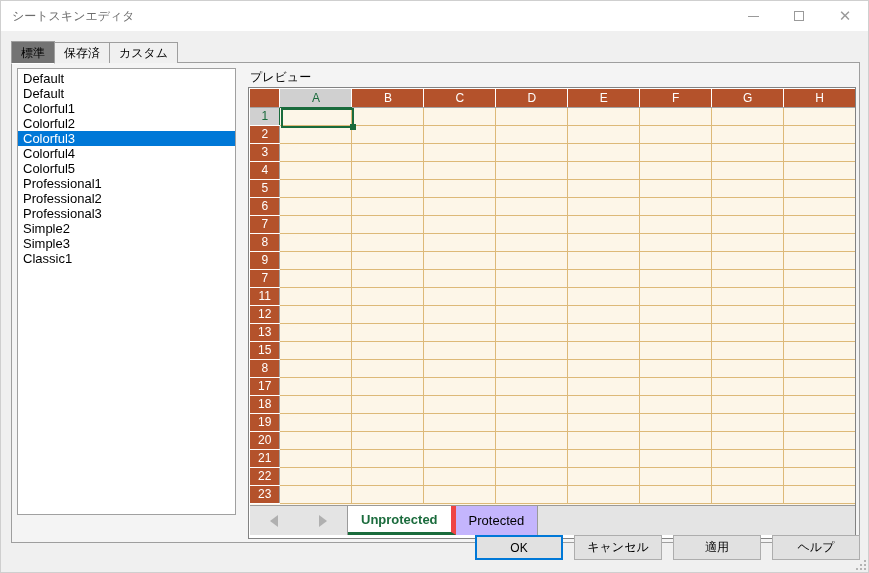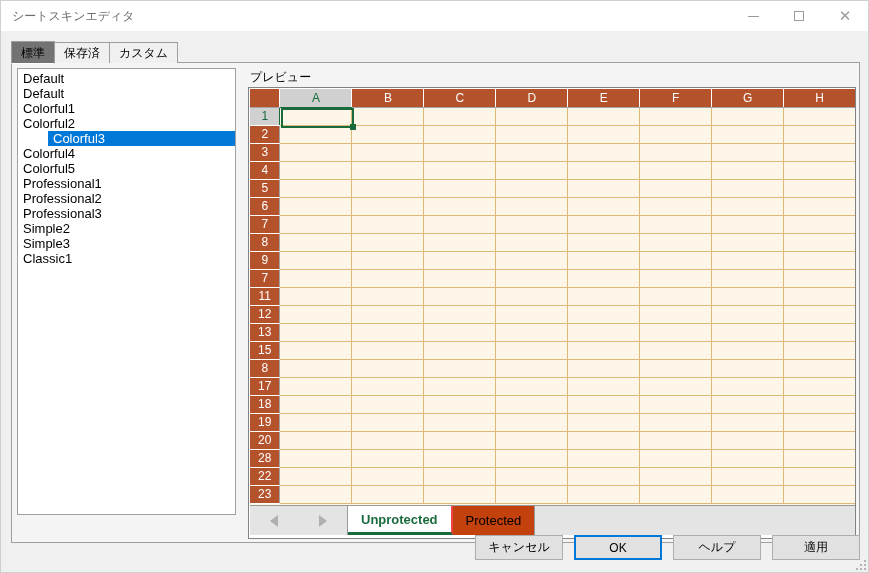--- a/index.html
+++ b/index.html
@@ -152,7 +152,6 @@
   .list-item.selected {
     background: #0078d7;
     color: #ffffff;
-    margin-left: 30px;
   }
 
   

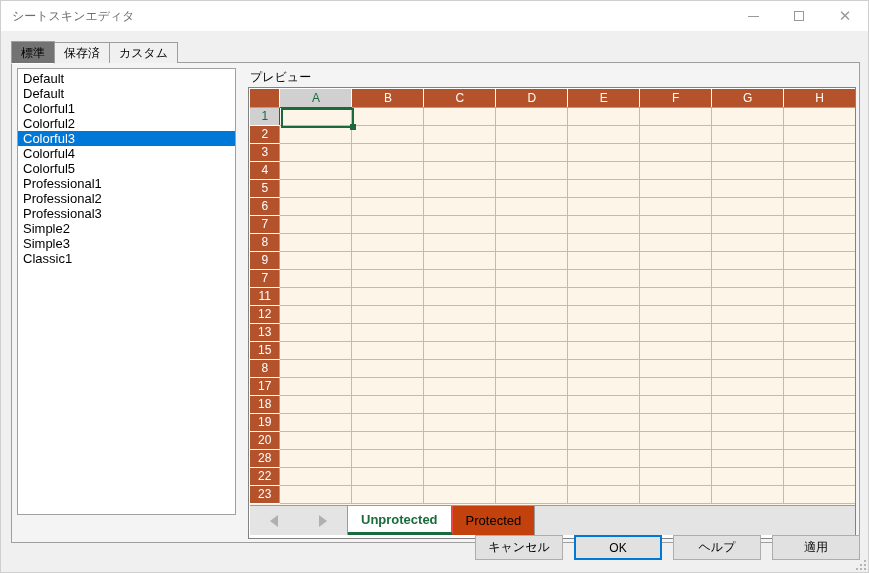--- a/index.html
+++ b/index.html
@@ -643,7 +643,7 @@
                   <td class="cell" style="width: 72px;"></td>
                 </tr>
                 <tr>
-                  <th class="rowhead">28</th>
+                  <th class="rowhead">21</th>
                   <td class="cell" style="width: 72px;"></td>
                   <td class="cell" style="width: 72px;"></td>
                   <td class="cell" style="width: 72px;"></td>

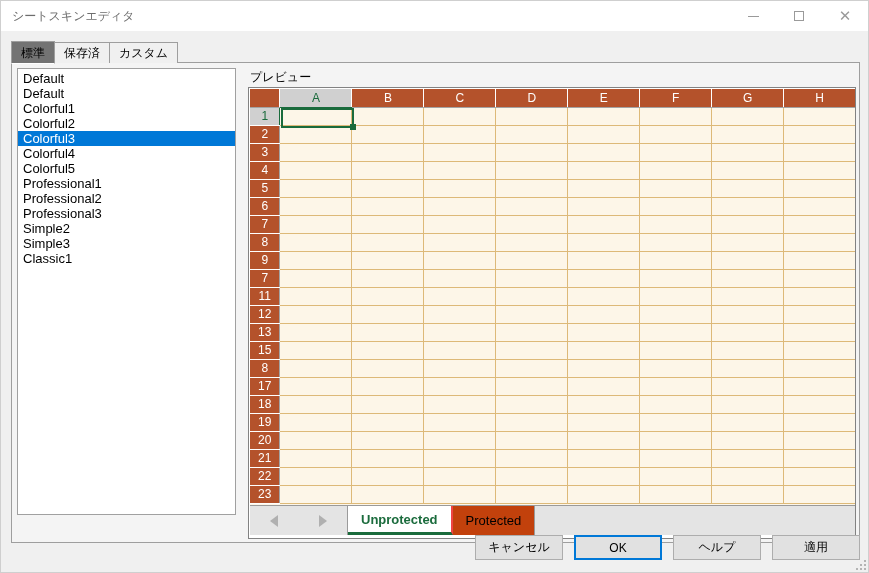--- a/index.html
+++ b/index.html
@@ -313,7 +313,7 @@
     color: #1a6b3c;
     font-weight: bold;
     border-bottom: 3px solid #1a6b3c;
-    border-right: 2px solid #ef4444;
+    border-right: 5px solid #ef4444;
   }
 
   

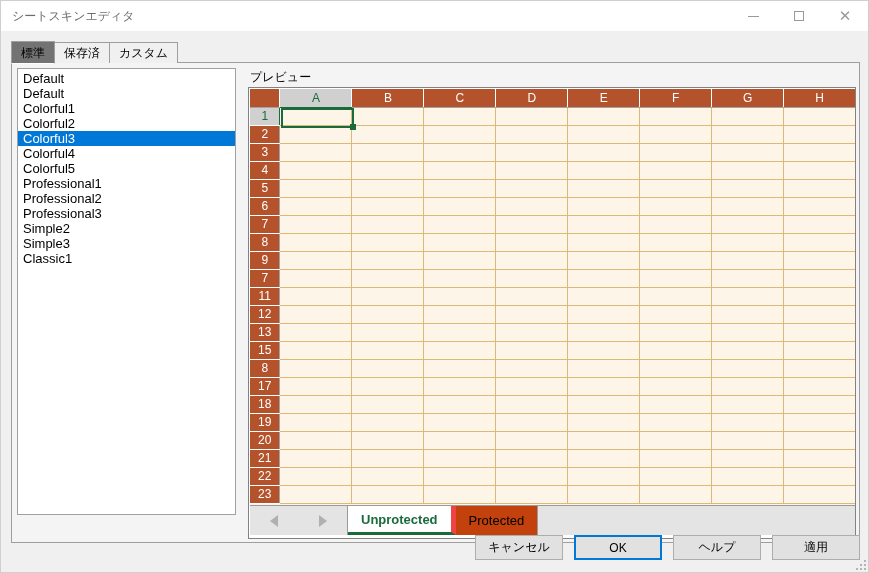--- a/index.html
+++ b/index.html
@@ -302,7 +302,7 @@
     display: flex;
     align-items: center;
     font-size: 13px;
-    background: #c2410c;
+    background: #c4b5fd;
     border-right: 1px solid #9a9a9a;
     box-sizing: border-box;
     color: #000;

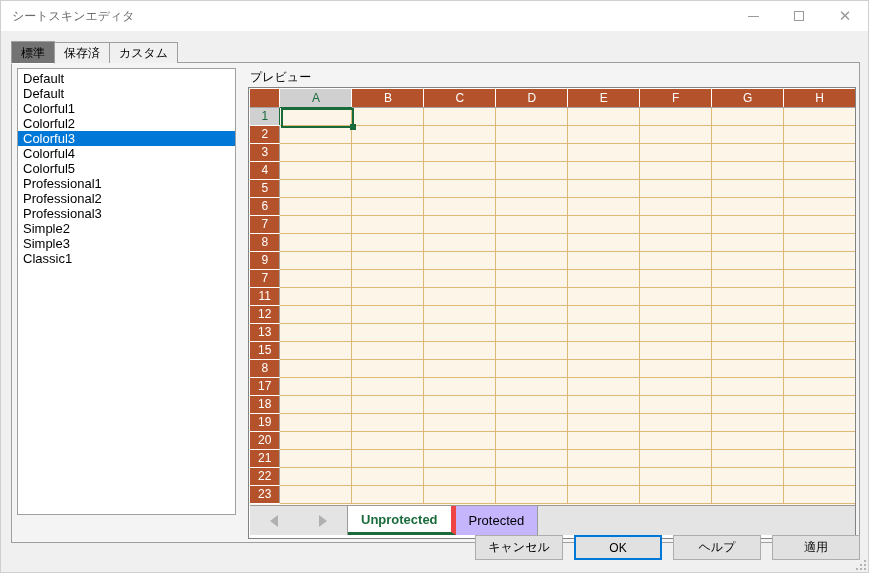--- a/index.html
+++ b/index.html
@@ -698,11 +698,11 @@
     </div>
 
     <div id="buttonbar">
+      <div class="dlgbtn focused">
+        <span>OK</span>
+      </div>
       <div class="dlgbtn">
         <span>キャンセル</span>
-      </div>
-      <div class="dlgbtn focused">
-        <span>OK</span>
       </div>
       <div class="dlgbtn">
         <span>ヘルプ</span>

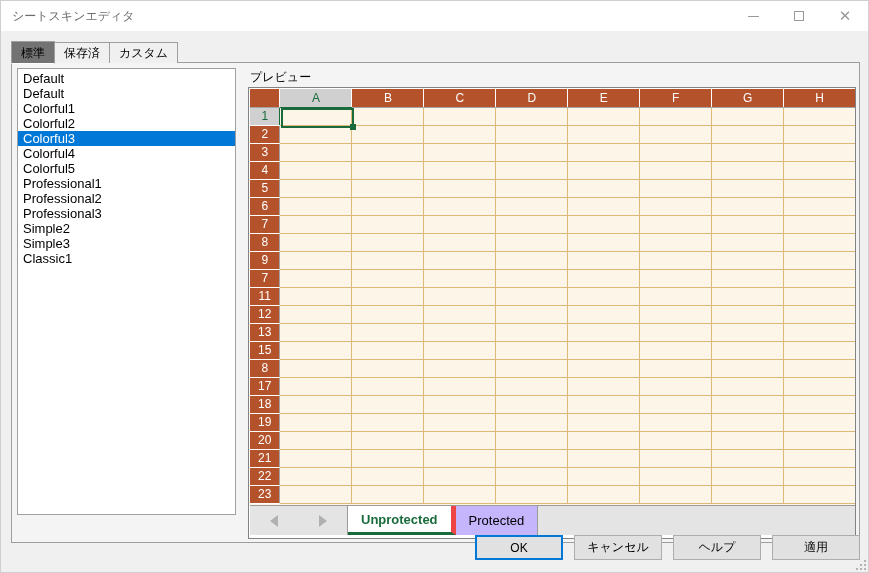--- a/index.html
+++ b/index.html
@@ -705,10 +705,10 @@
         <span>キャンセル</span>
       </div>
       <div class="dlgbtn">
+        <span>適用</span>
+      </div>
+      <div class="dlgbtn">
         <span>ヘルプ</span>
-      </div>
-      <div class="dlgbtn">
-        <span>適用</span>
       </div>
     </div>
 

